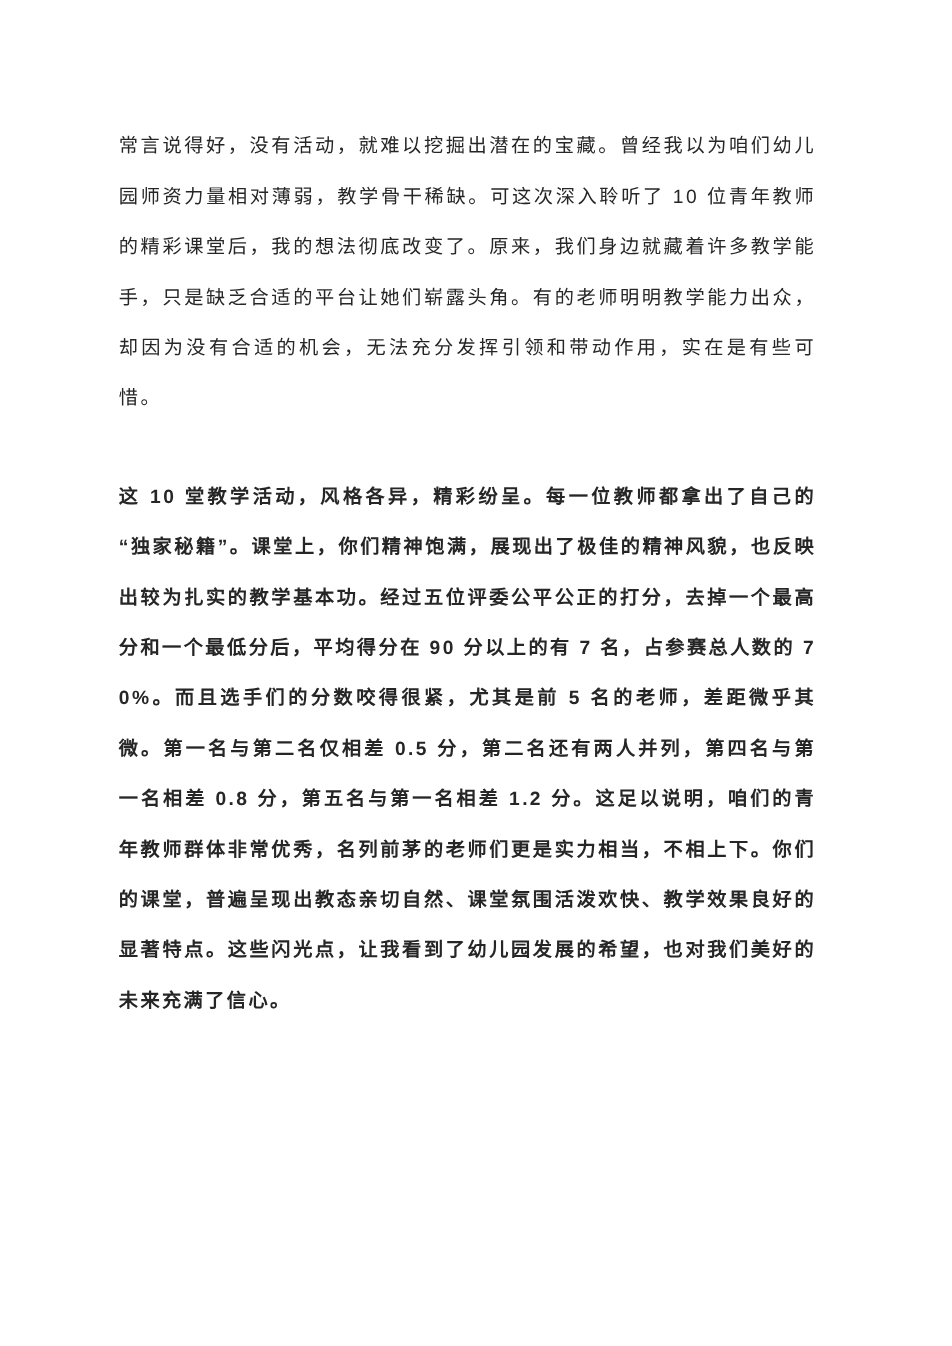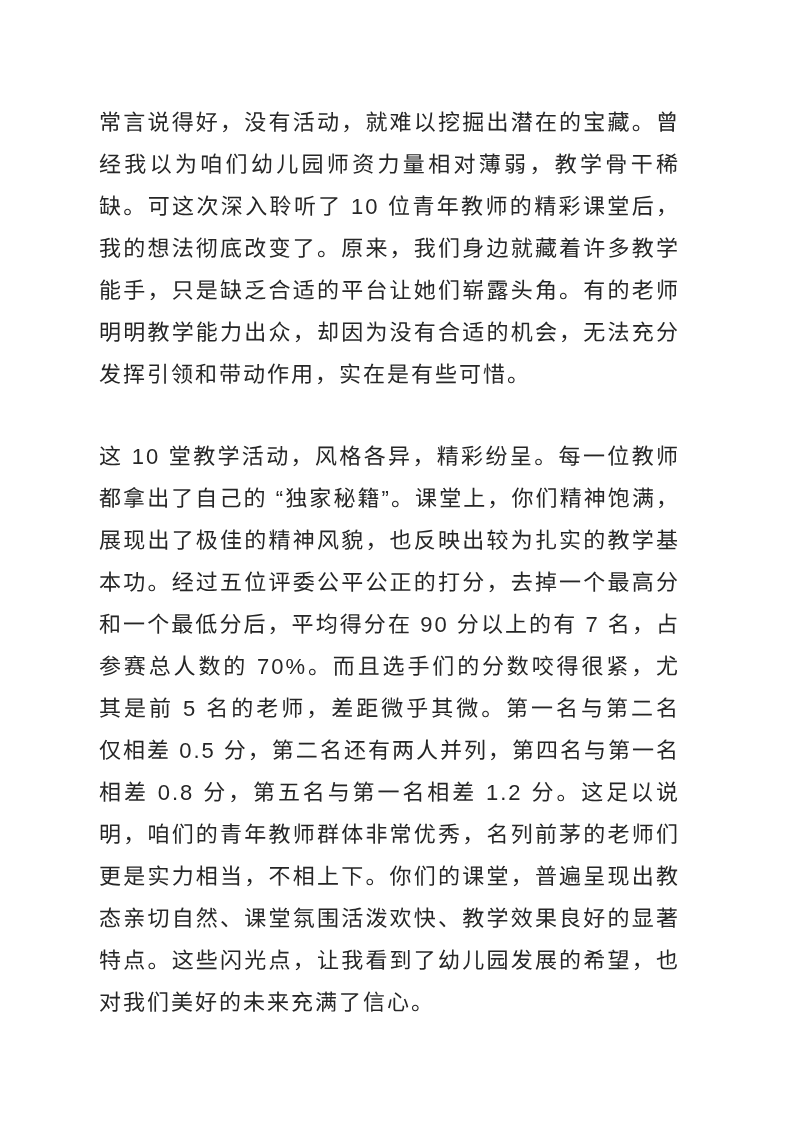--- a/index.html
+++ b/index.html
@@ -22,7 +22,7 @@
   }
   .para {
     margin: 0 0 40px 0;
-    font-size: 22px;
+    font-size: 16px;
     line-height: 42px;
     letter-spacing: 2px;
     color: #262626;

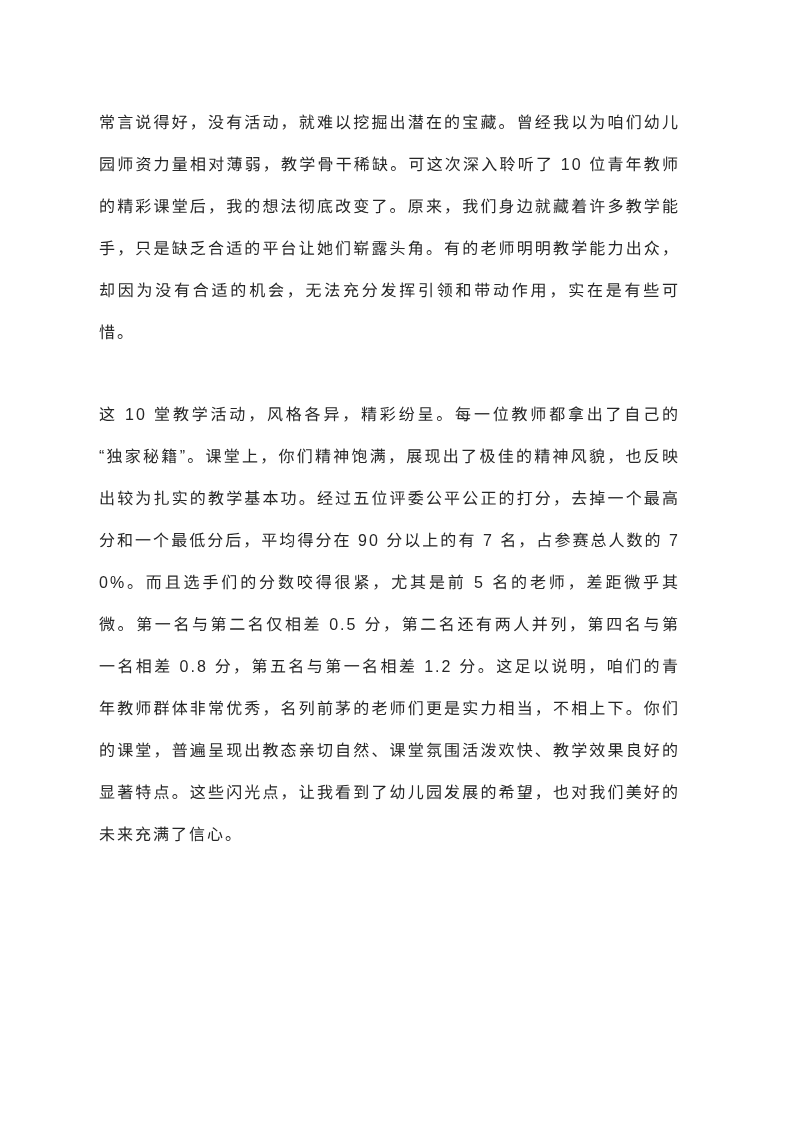--- a/index.html
+++ b/index.html
@@ -32,6 +32,7 @@
   }
   .para:last-child {
     margin-bottom: 0;
+    font-weight: bold;
   }
 </style>
 </head>

